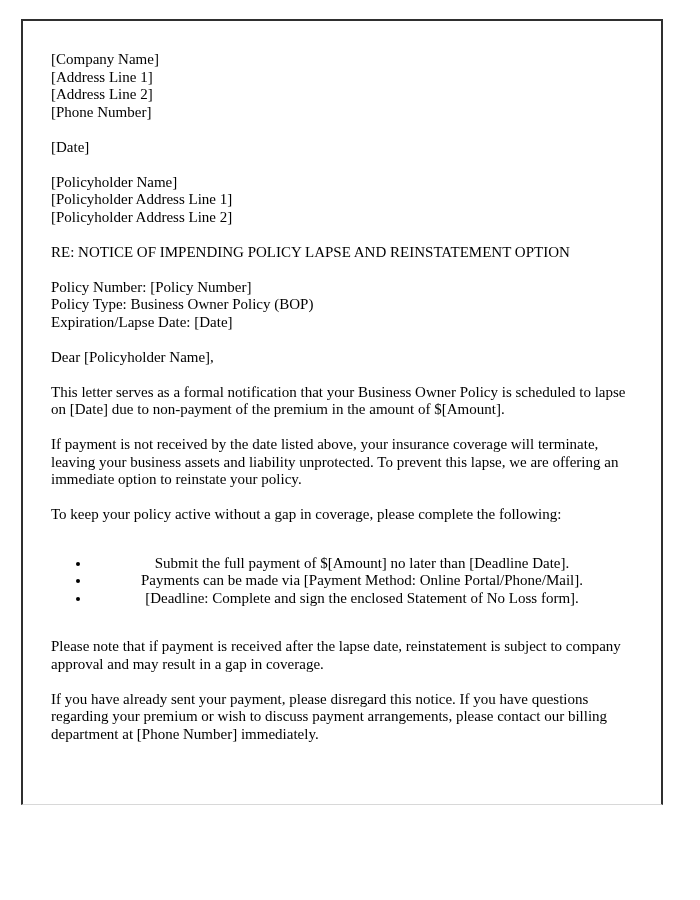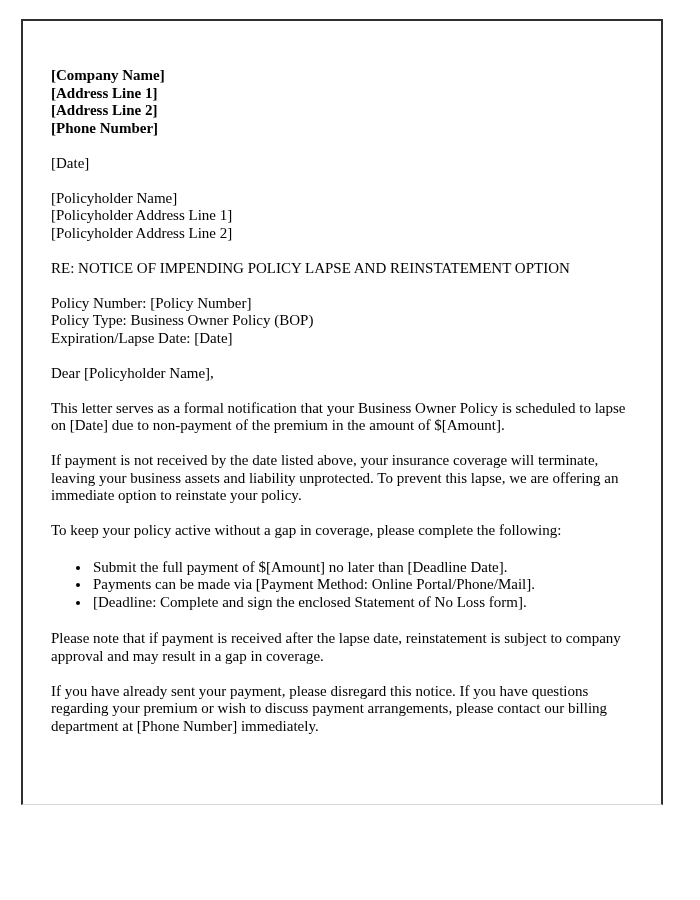--- a/index.html
+++ b/index.html
@@ -36,7 +36,7 @@
   }
   .page p { margin: 17.5px 0; }
   .block { margin: 17.5px 0; }
-  .block.first { margin-top: 16px; font-weight: bold; }
+  .block.first { margin-top: 0; }
   .block div { margin: 0; }
   .bold { font-weight: normal; }
   ul.steps { margin: 19px 0; padding-left: 40px; }

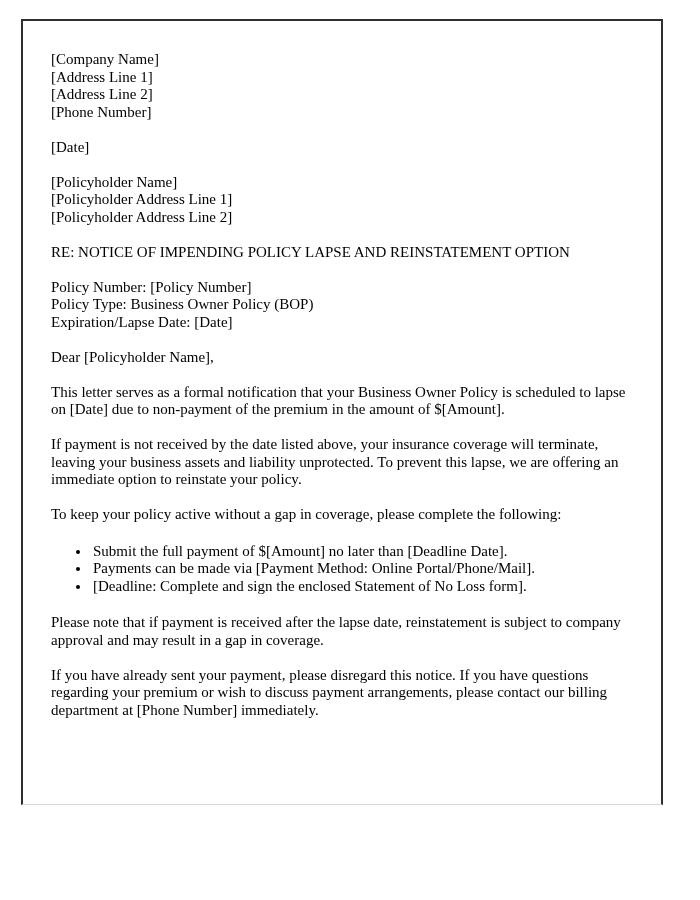--- a/index.html
+++ b/index.html
@@ -39,7 +39,7 @@
   .block.first { margin-top: 0; }
   .block div { margin: 0; }
   .bold { font-weight: normal; }
-  ul.steps { margin: 19px 0; padding-left: 40px; }
+  ul.steps { margin: 31px 0; padding-left: 40px; text-align: center; }
   ul.steps li { margin: 0; padding-left: 2px; }
 </style>
 </head>

